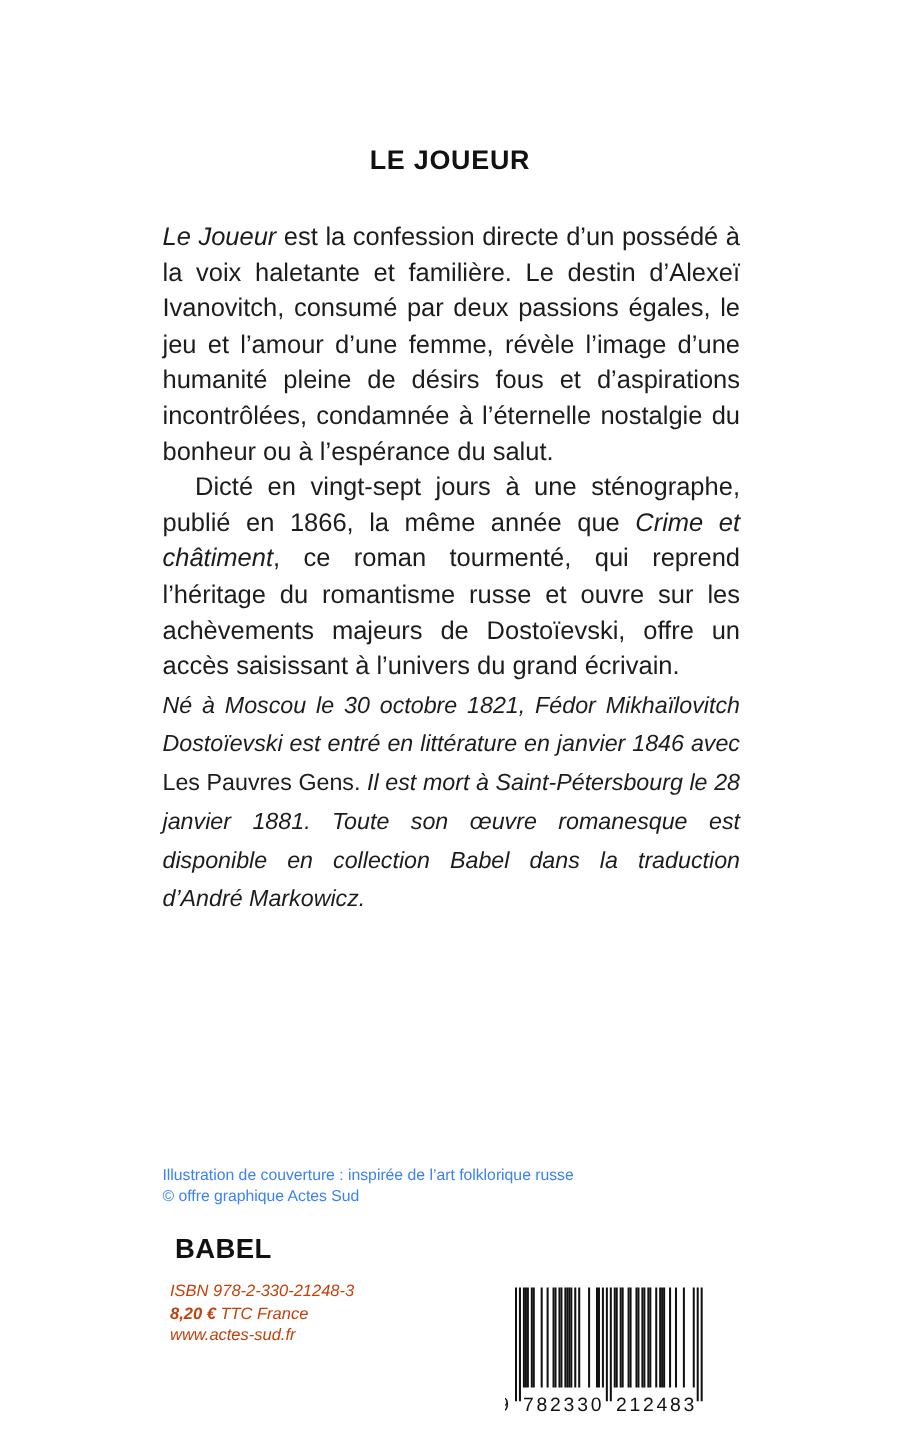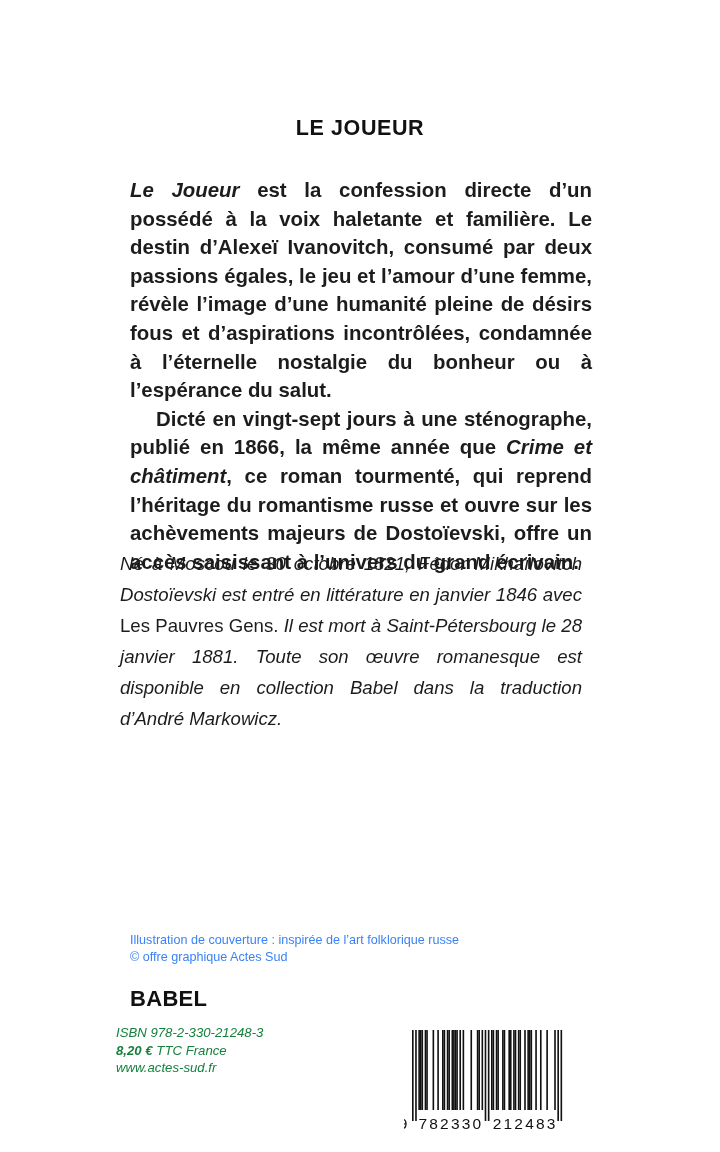--- a/index.html
+++ b/index.html
@@ -47,7 +47,6 @@
     text-align: justify;
     text-justify: inter-word;
     color: #1c1c1c;
-    font-weight: bold;
   }
   .blurb p {
     margin: 0;

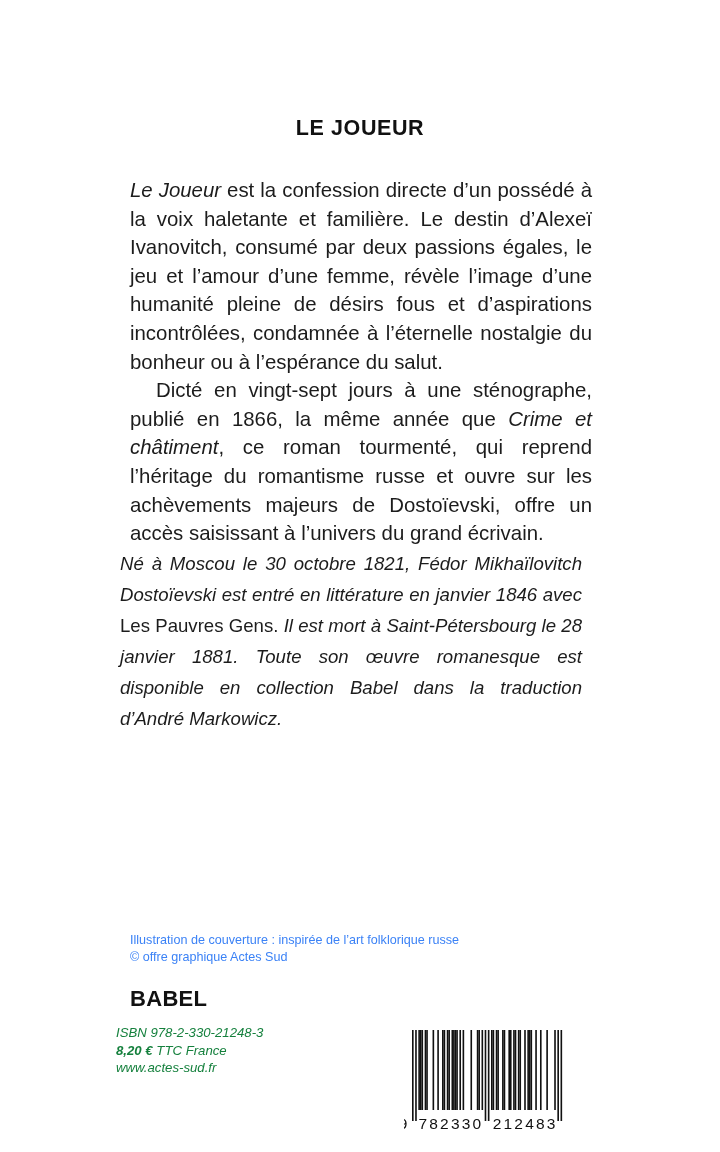--- a/index.html
+++ b/index.html
@@ -61,7 +61,7 @@
   
   .bio {
     position: absolute;
-    left: 120px;
+    left: 130px;
     top: 548px;
     width: 462px;
     font-size: 18.6px;

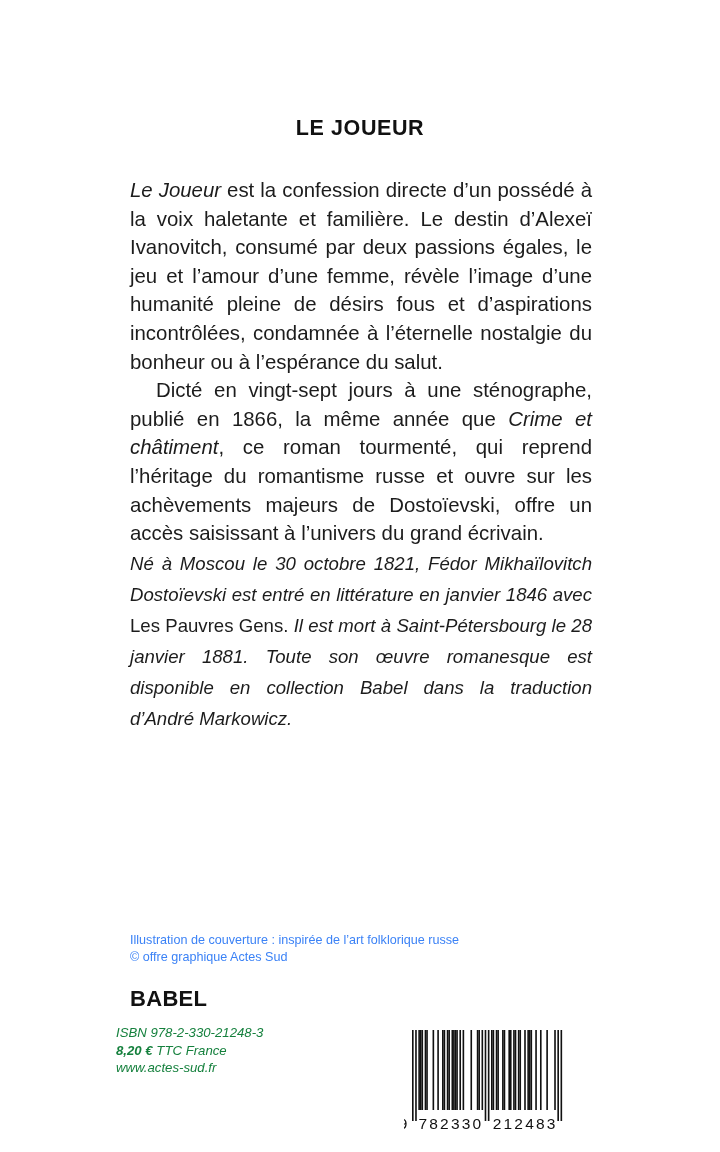--- a/index.html
+++ b/index.html
@@ -91,7 +91,7 @@
   
   .imprint {
     position: absolute;
-    left: 130px;
+    left: 140px;
     top: 986px;
     font-size: 22px;
     font-weight: bold;

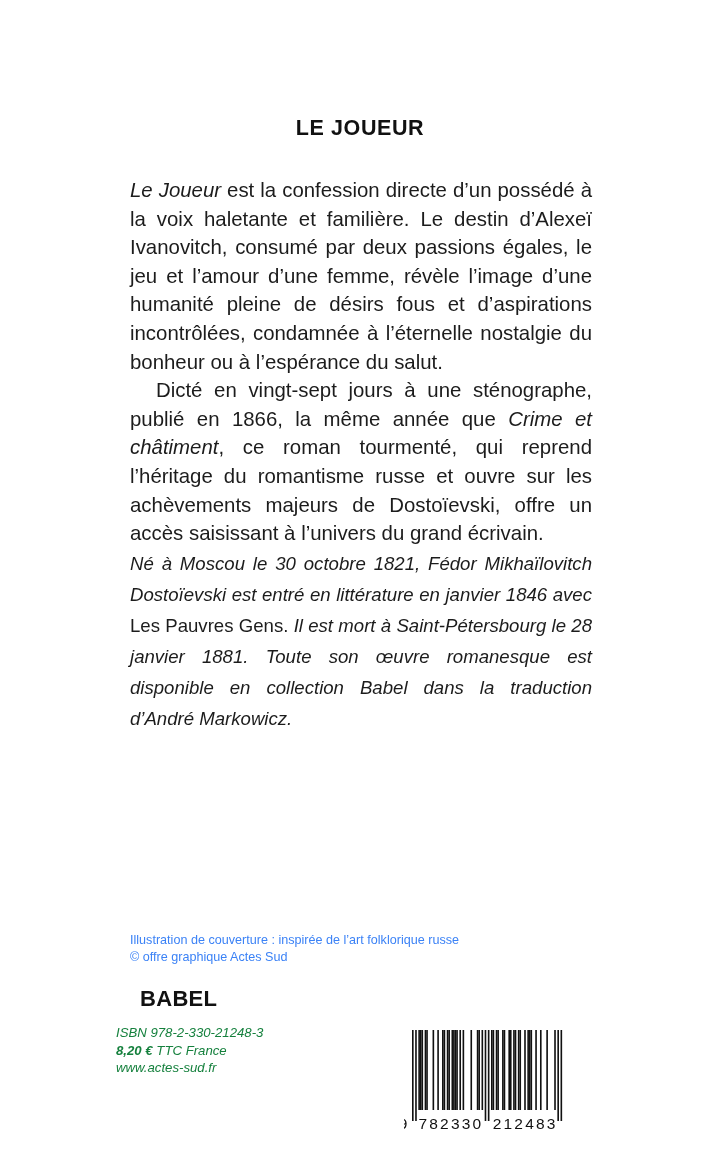--- a/index.html
+++ b/index.html
@@ -101,12 +101,12 @@
 
   .isbn-block {
     position: absolute;
-    left: 116px;
+    left: 136px;
     top: 1024px;
     font-size: 13.2px;
     line-height: 17.6px;
     font-style: italic;
-    color: #15803d;
+    color: #c2410c;
   }
   .isbn-block div { white-space: nowrap; }
   .isbn-block .price b {

